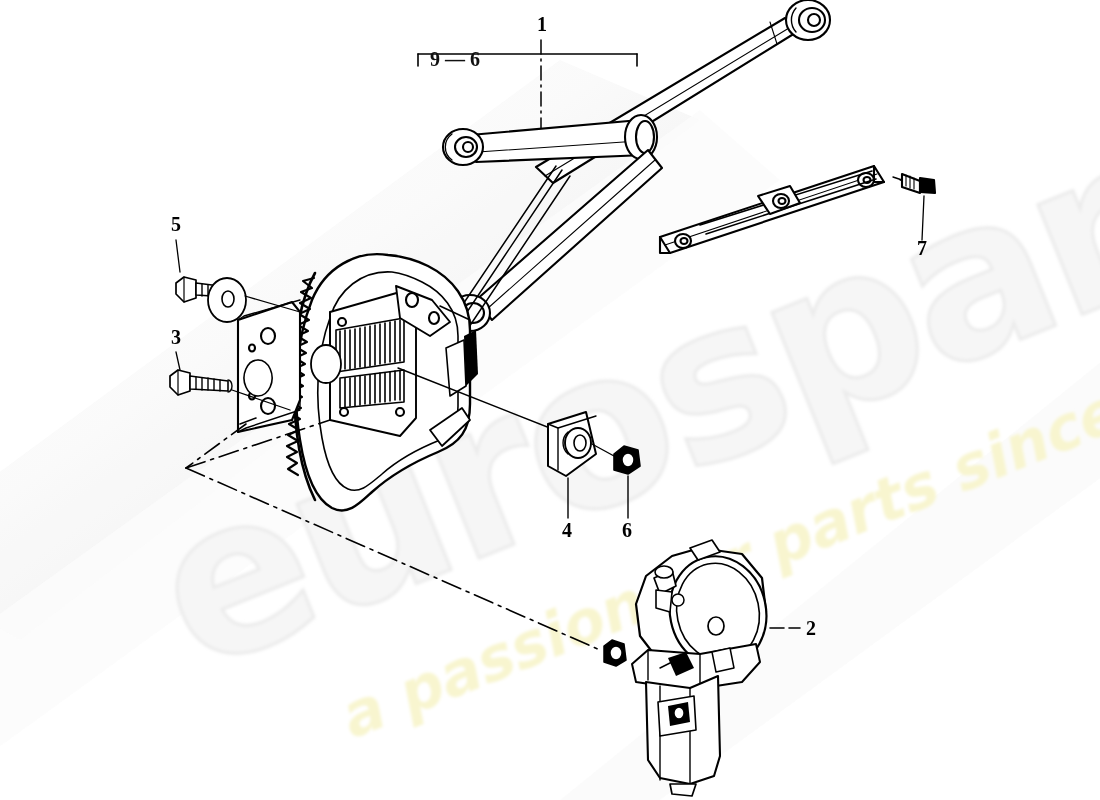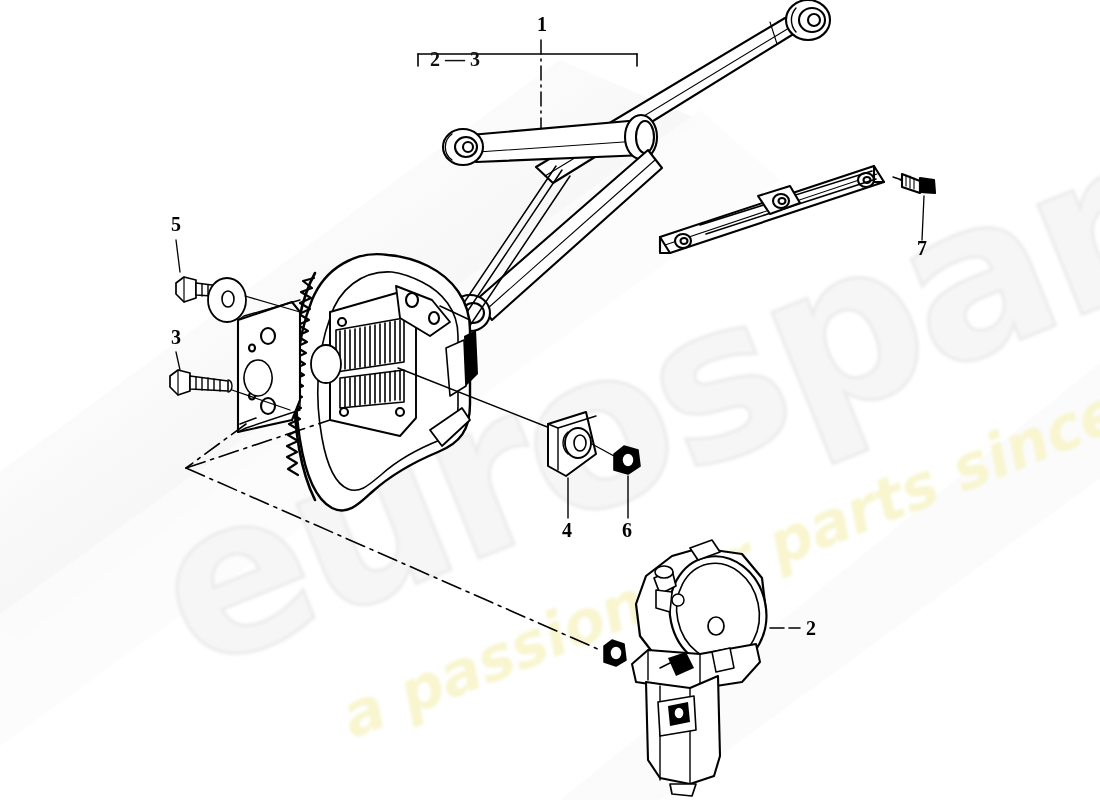--- a/index.html
+++ b/index.html
@@ -344,7 +344,7 @@
 
   <div class="layer" id="label-layer">
 
-    <div class="bracket-num" style="left:430px; top:48px;">2 — 3</div>
+    <div class="bracket-num" style="left:430px; top:48px;">9 — 6</div>
 
     <div class="callout big" style="left:537px; top:14px;">1</div>
 

